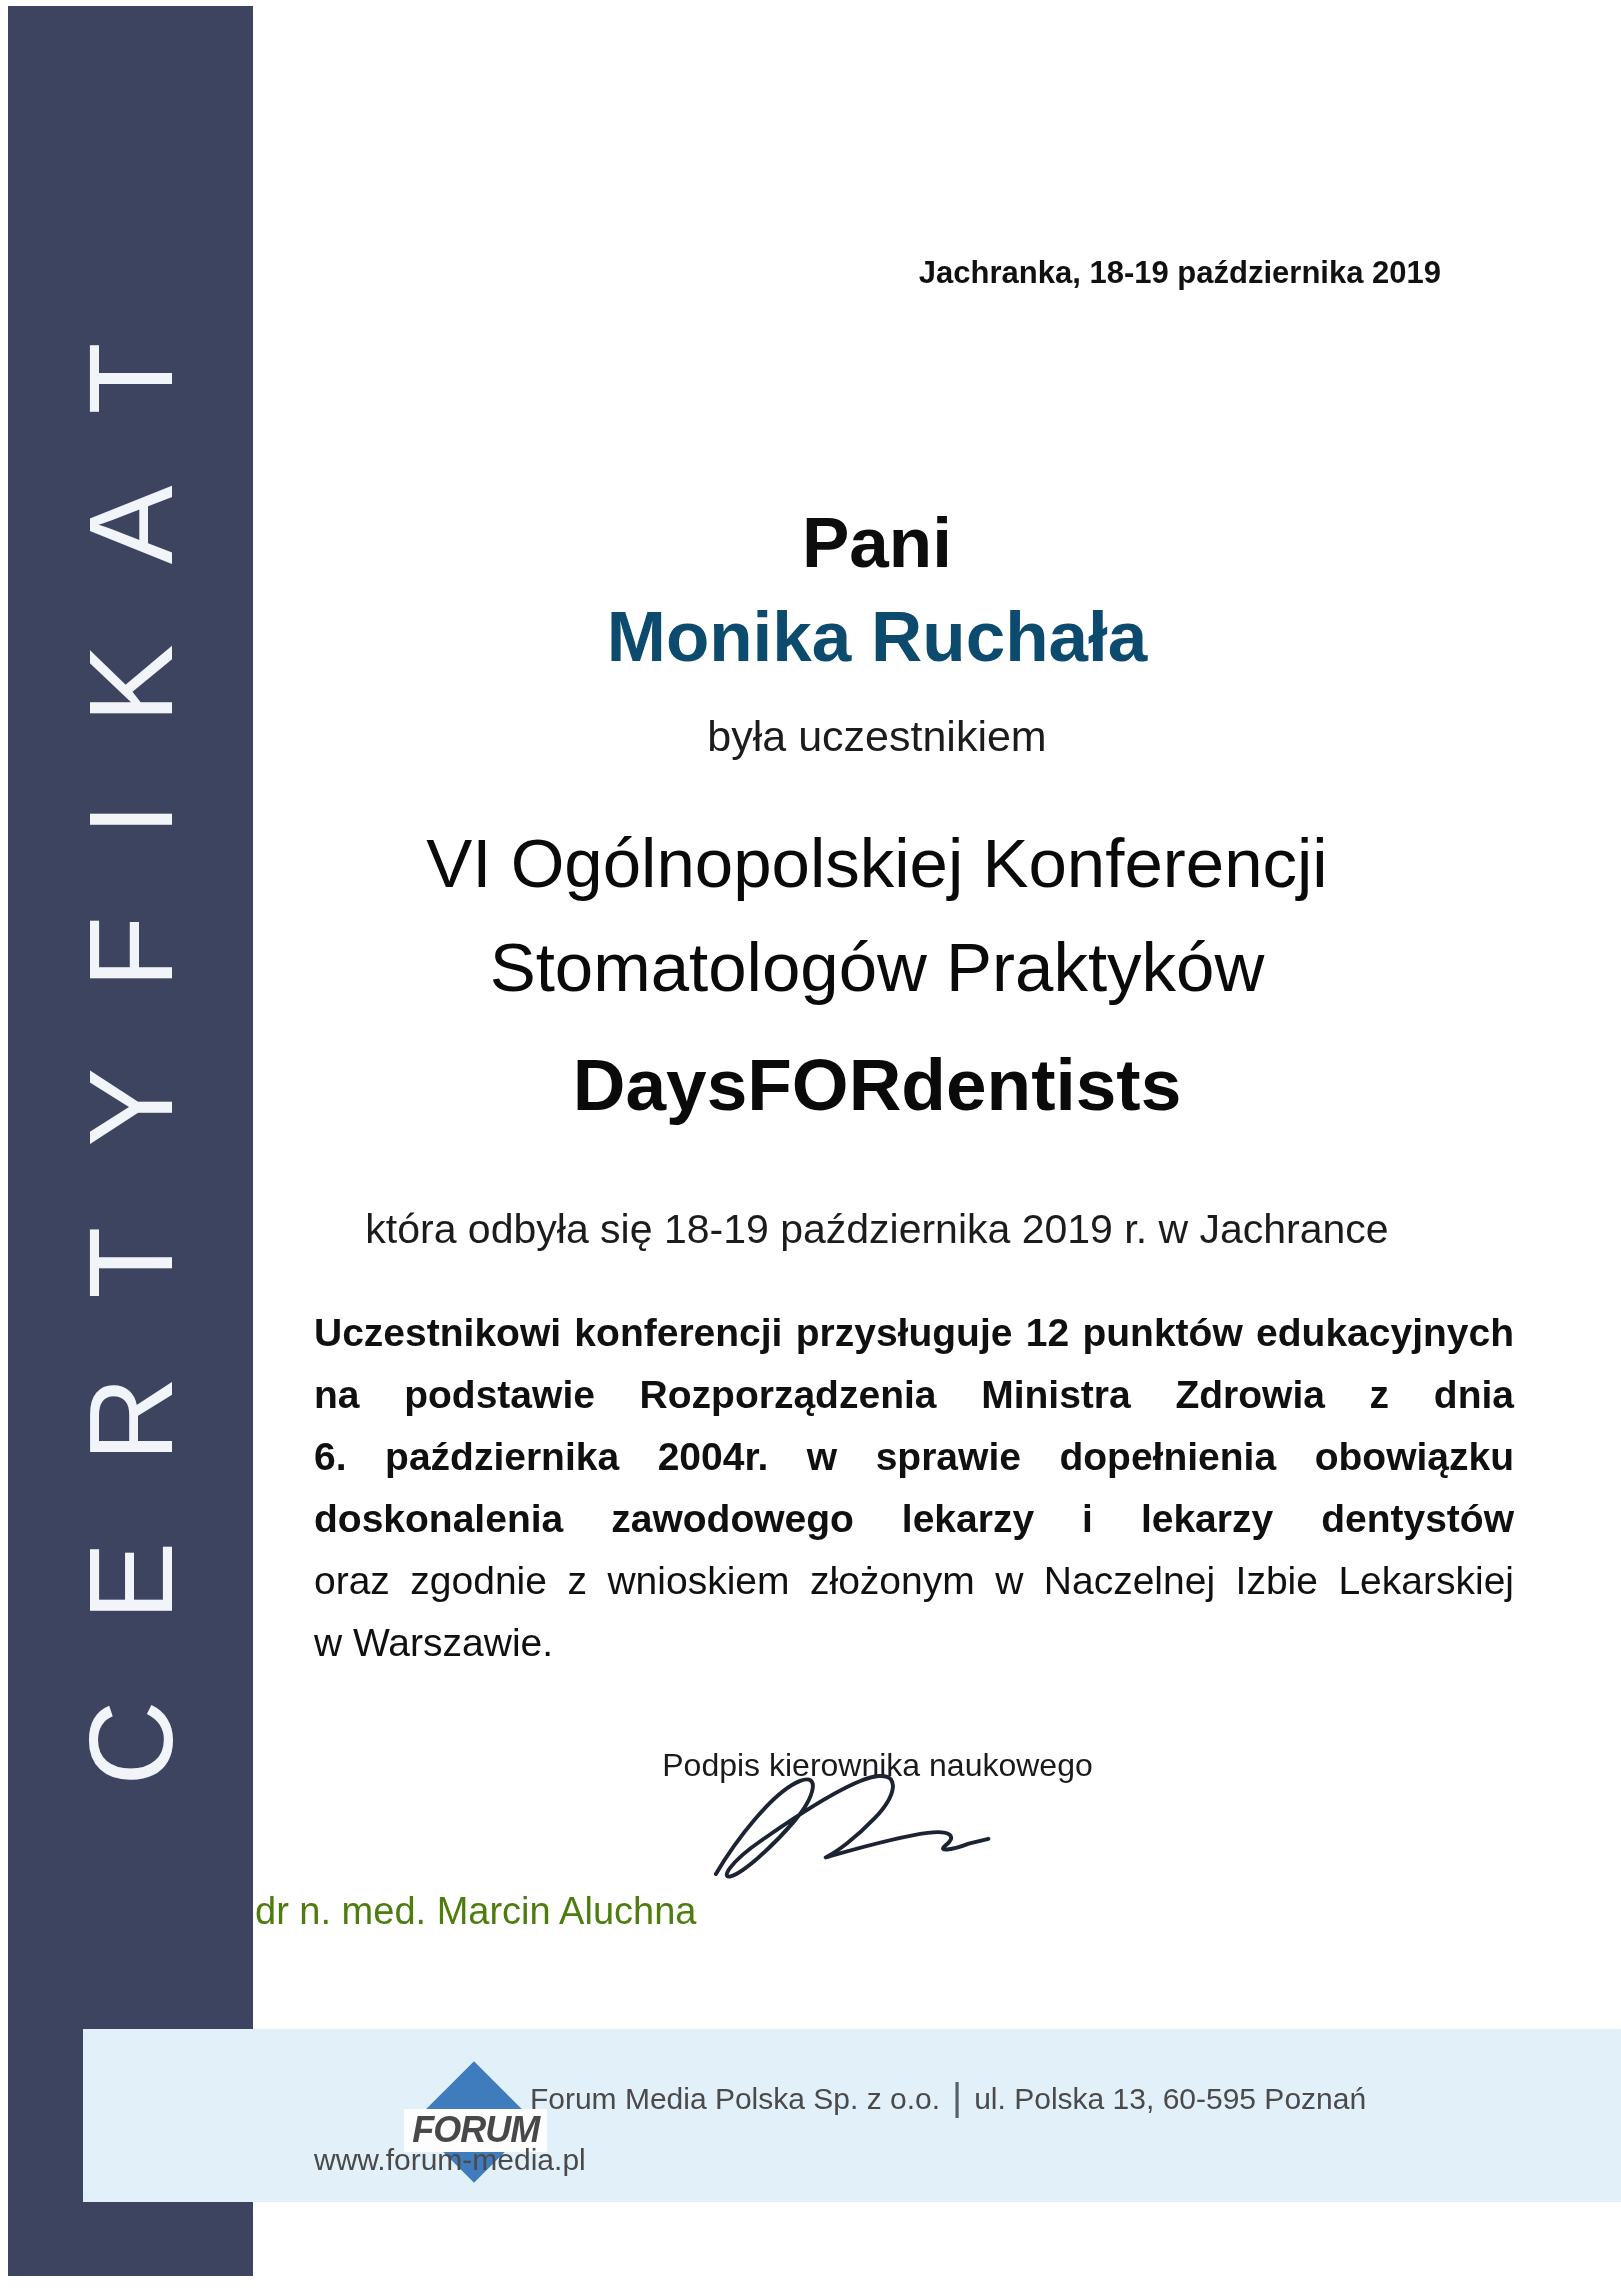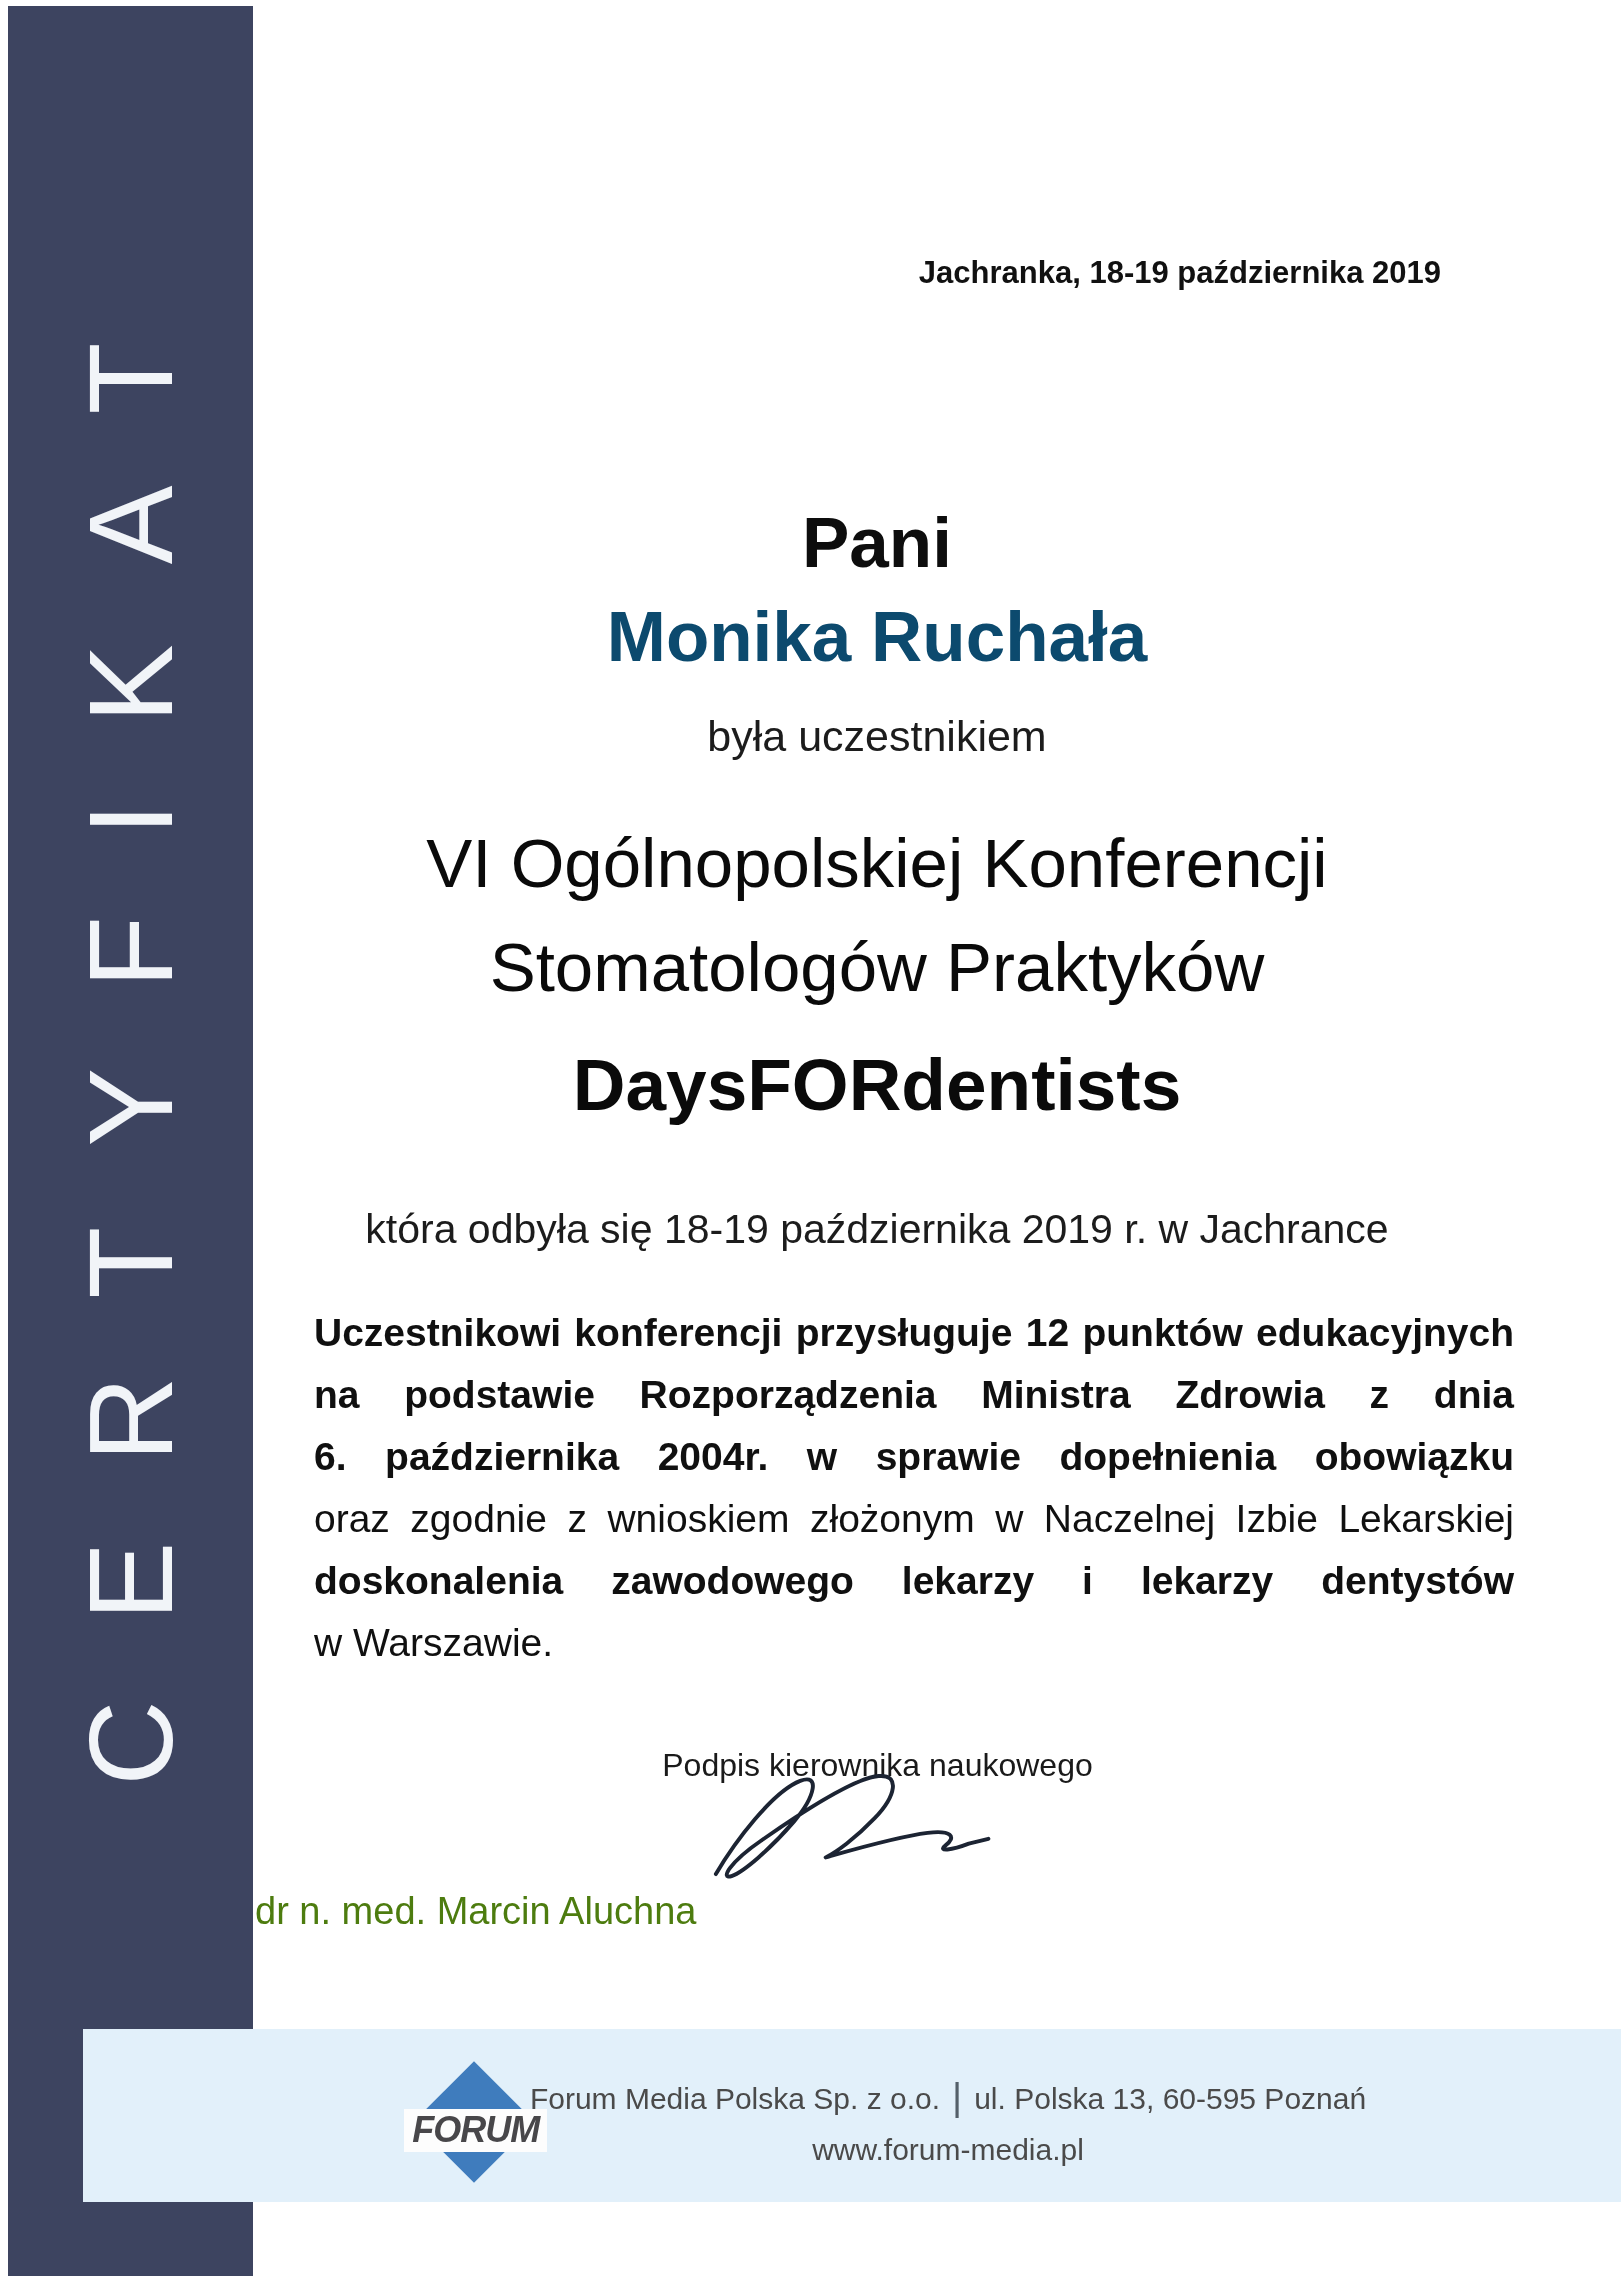--- a/index.html
+++ b/index.html
@@ -89,8 +89,8 @@
     <div class="line just b">Uczestnikowi konferencji przysługuje 12 punktów edukacyjnych</div>
     <div class="line just b">na podstawie Rozporządzenia Ministra Zdrowia z dnia</div>
     <div class="line just b">6. października 2004r. w sprawie dopełnienia obowiązku</div>
+    <div class="line just b">doskonalenia zawodowego lekarzy i lekarzy dentystów</div>
     <div class="line just">oraz zgodnie z wnioskiem złożonym w Naczelnej Izbie Lekarskiej</div>
-    <div class="line just b">doskonalenia zawodowego lekarzy i lekarzy dentystów</div>
     <div class="line">w Warszawie.</div>
   </div>
 

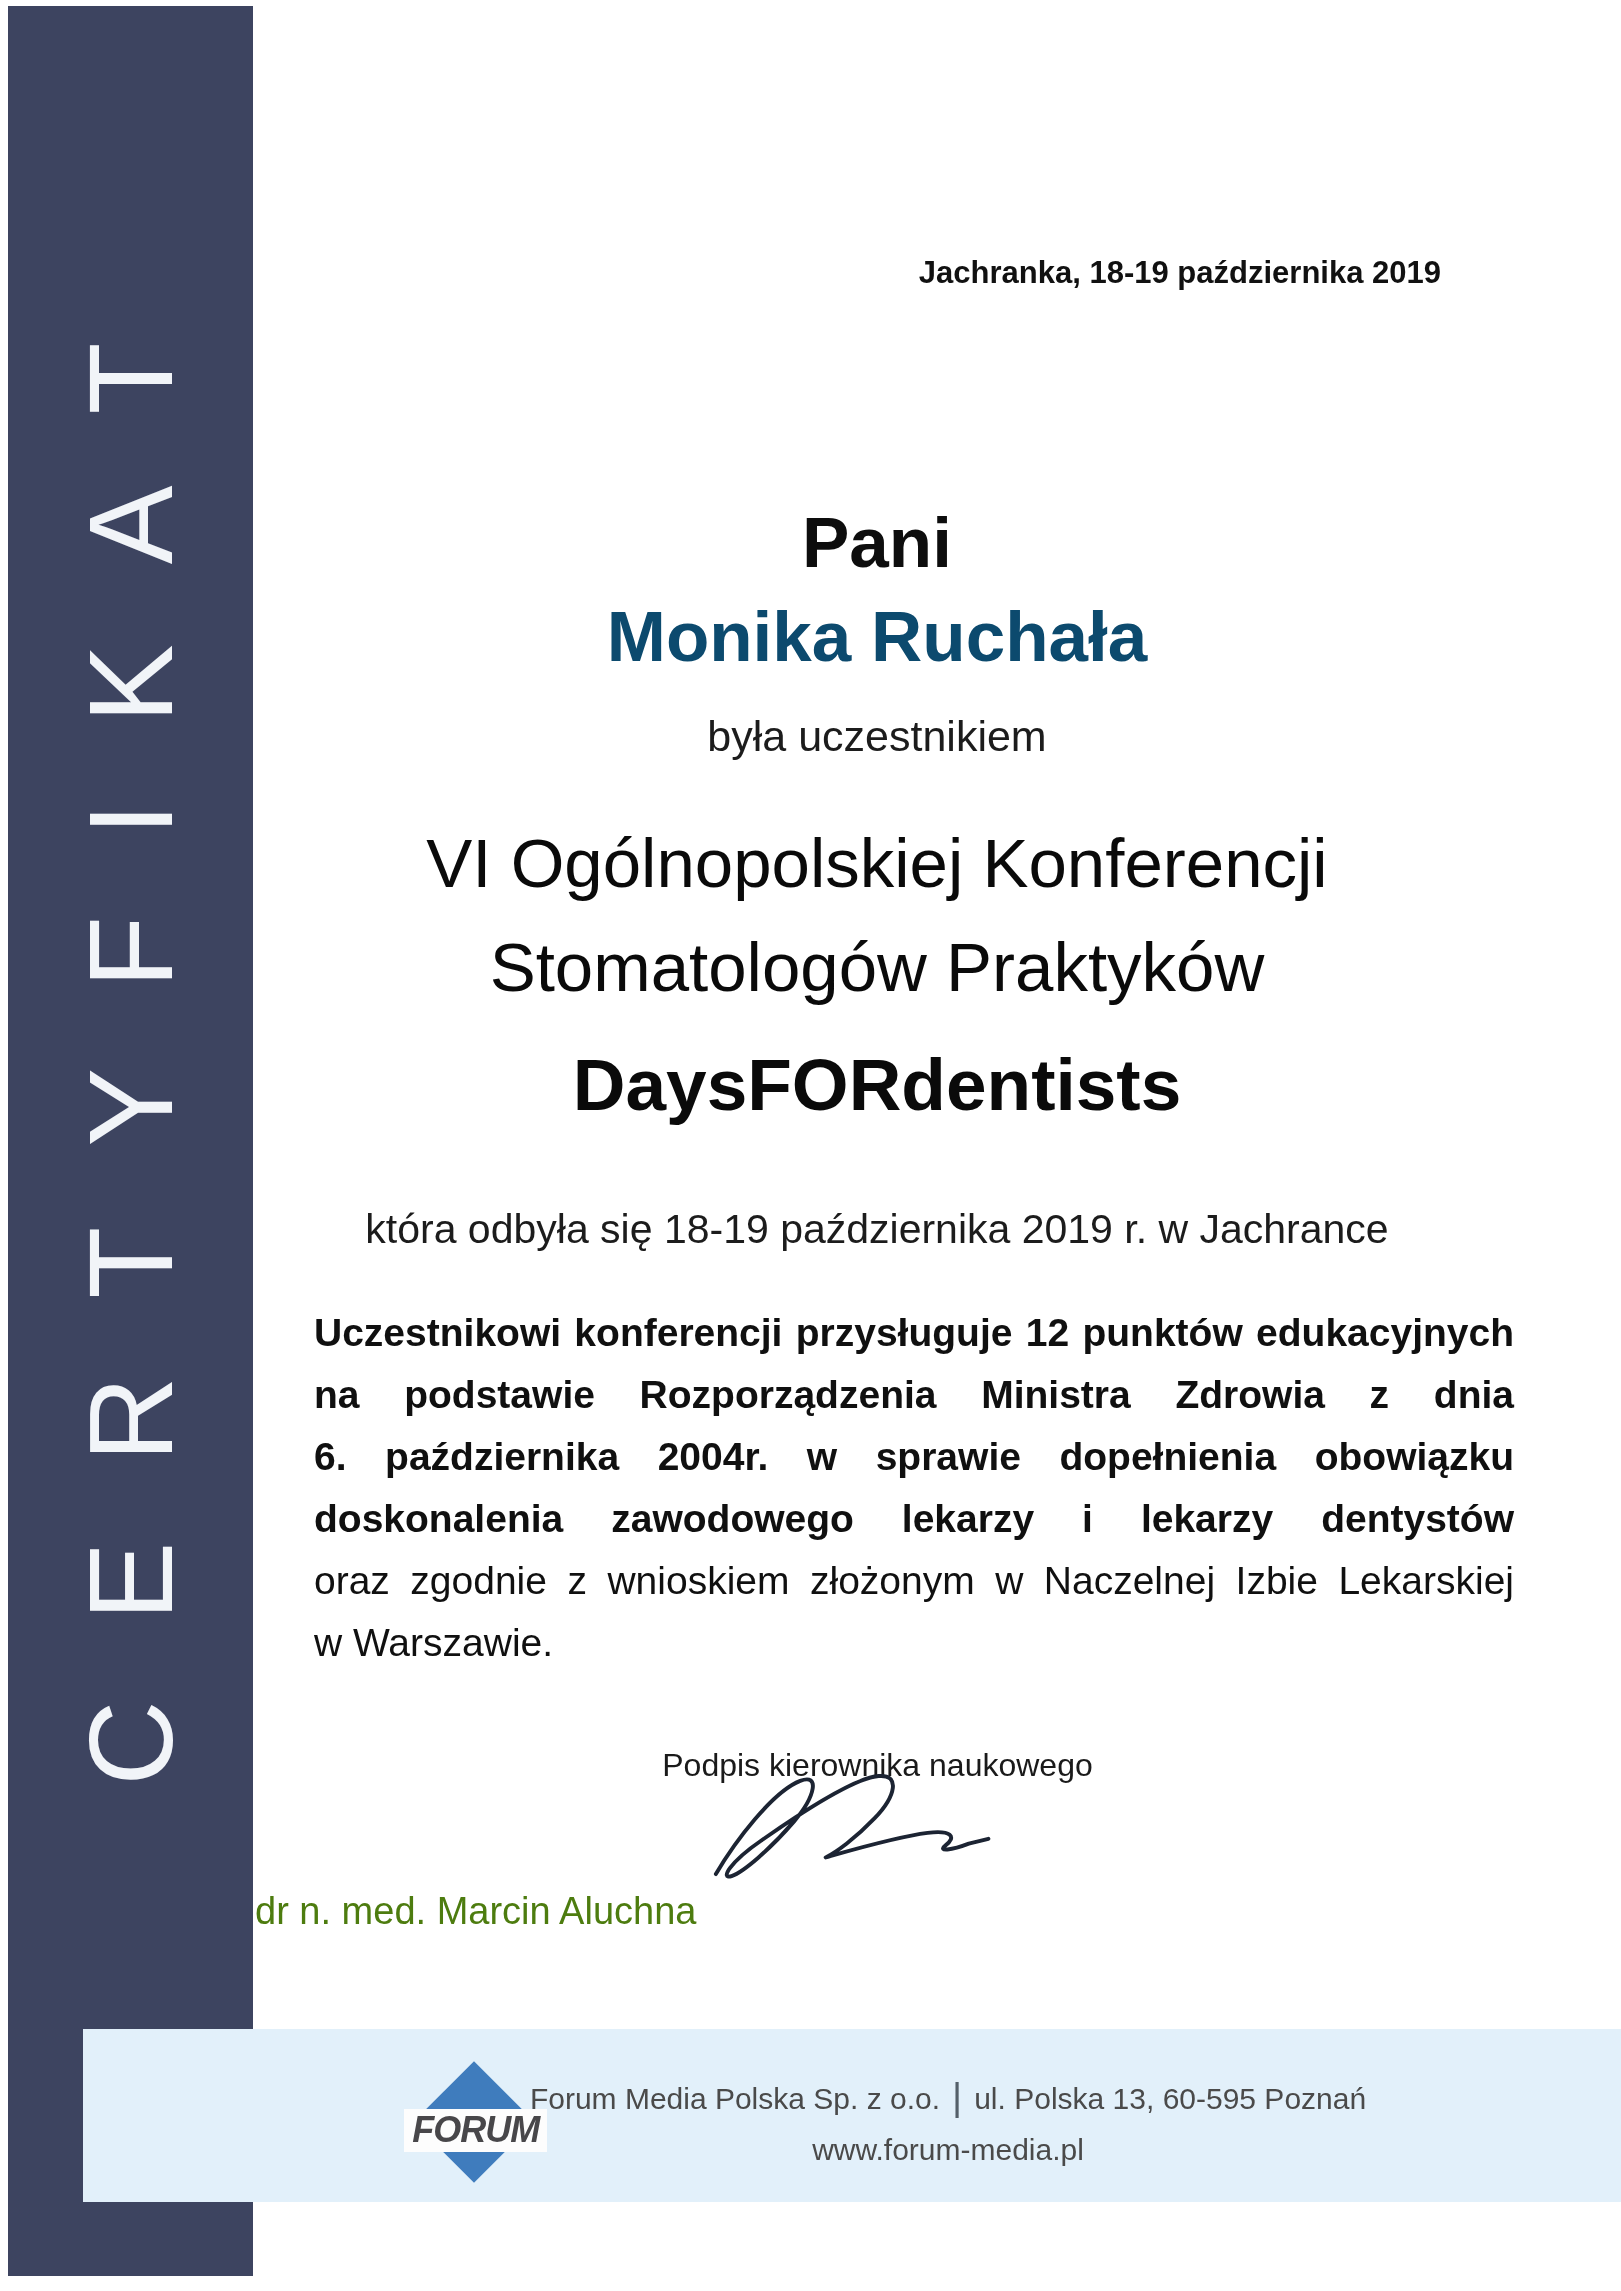--- a/index.html
+++ b/index.html
@@ -62,7 +62,7 @@
   .footer-text{position:absolute;left:314px;width:1268px;top:2082px;color:#4a4a4a;}
   .footer-line1{display:flex;justify-content:center;align-items:center;gap:12px;font-size:30px;}
   .footer-sep{font-size:39px;font-weight:300;color:#55606a;line-height:30px;transform:translateY(-2px);}
-  .footer-line2{text-align:center;font-size:30px;margin-top:17px;}
+  .footer-line2{font-size:30px;margin-top:27px;}
 </style>
 </head>
 <body>

